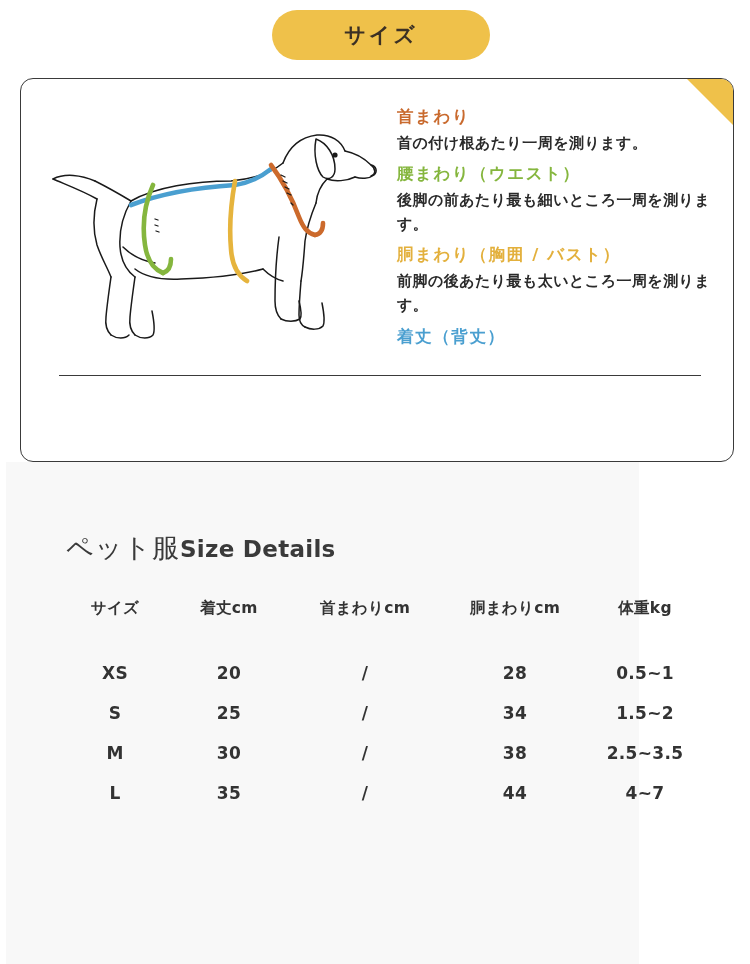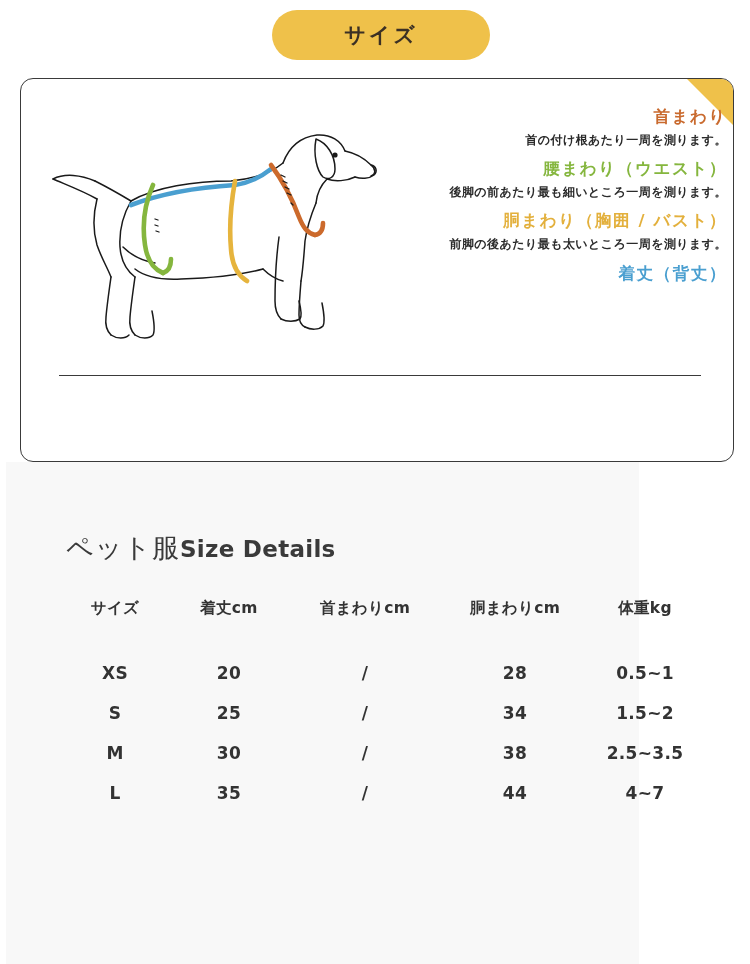--- a/index.html
+++ b/index.html
@@ -47,7 +47,7 @@
   .dog-wrap svg { display:block; width:350px; height:250px; }
 
   
-  .desc-col { position:absolute; left:386px; top:26px; width:320px;text-align:right; }
+  .desc-col { position:absolute; left:376px; top:26px; width:320px; }
   .desc-block { margin-bottom:7px; }
   .desc-head {
     font-size:16.5px; font-weight:700; letter-spacing:1.6px;

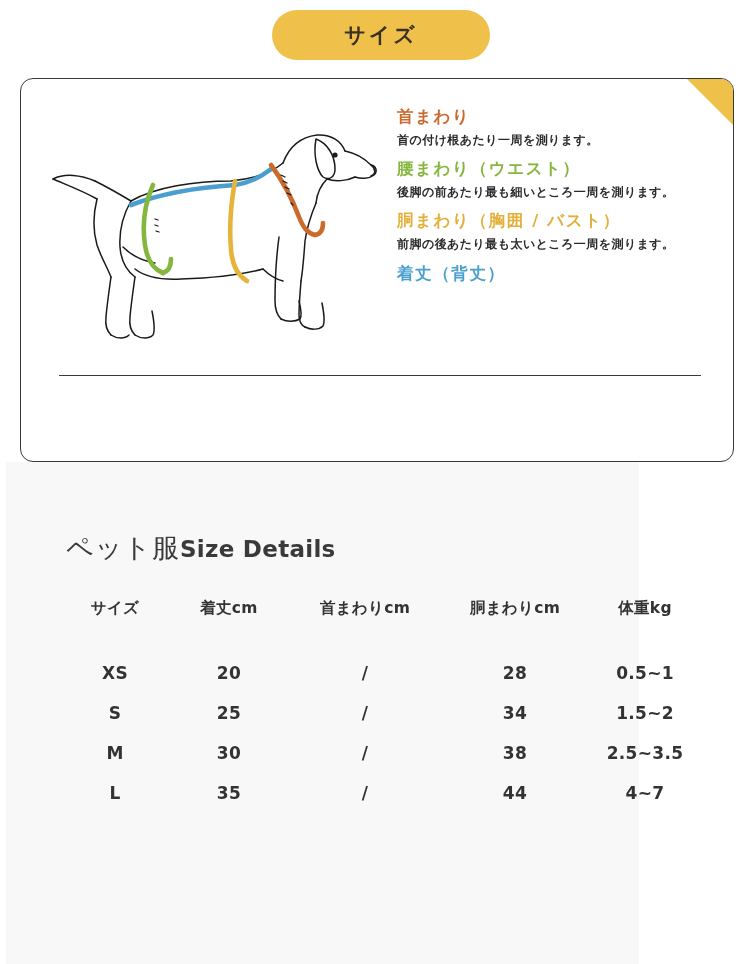--- a/index.html
+++ b/index.html
@@ -58,7 +58,7 @@
   .desc-head.waist { color:#85B63E; }
   .desc-head.back  { color:#4A9FD0; }
   .desc-body {
-    font-size:12px; color:#2A2A2A; line-height:1.62;
+    font-size:15px; color:#2A2A2A; line-height:1.62;
     letter-spacing:0.45px; font-weight:700;
   }
 

